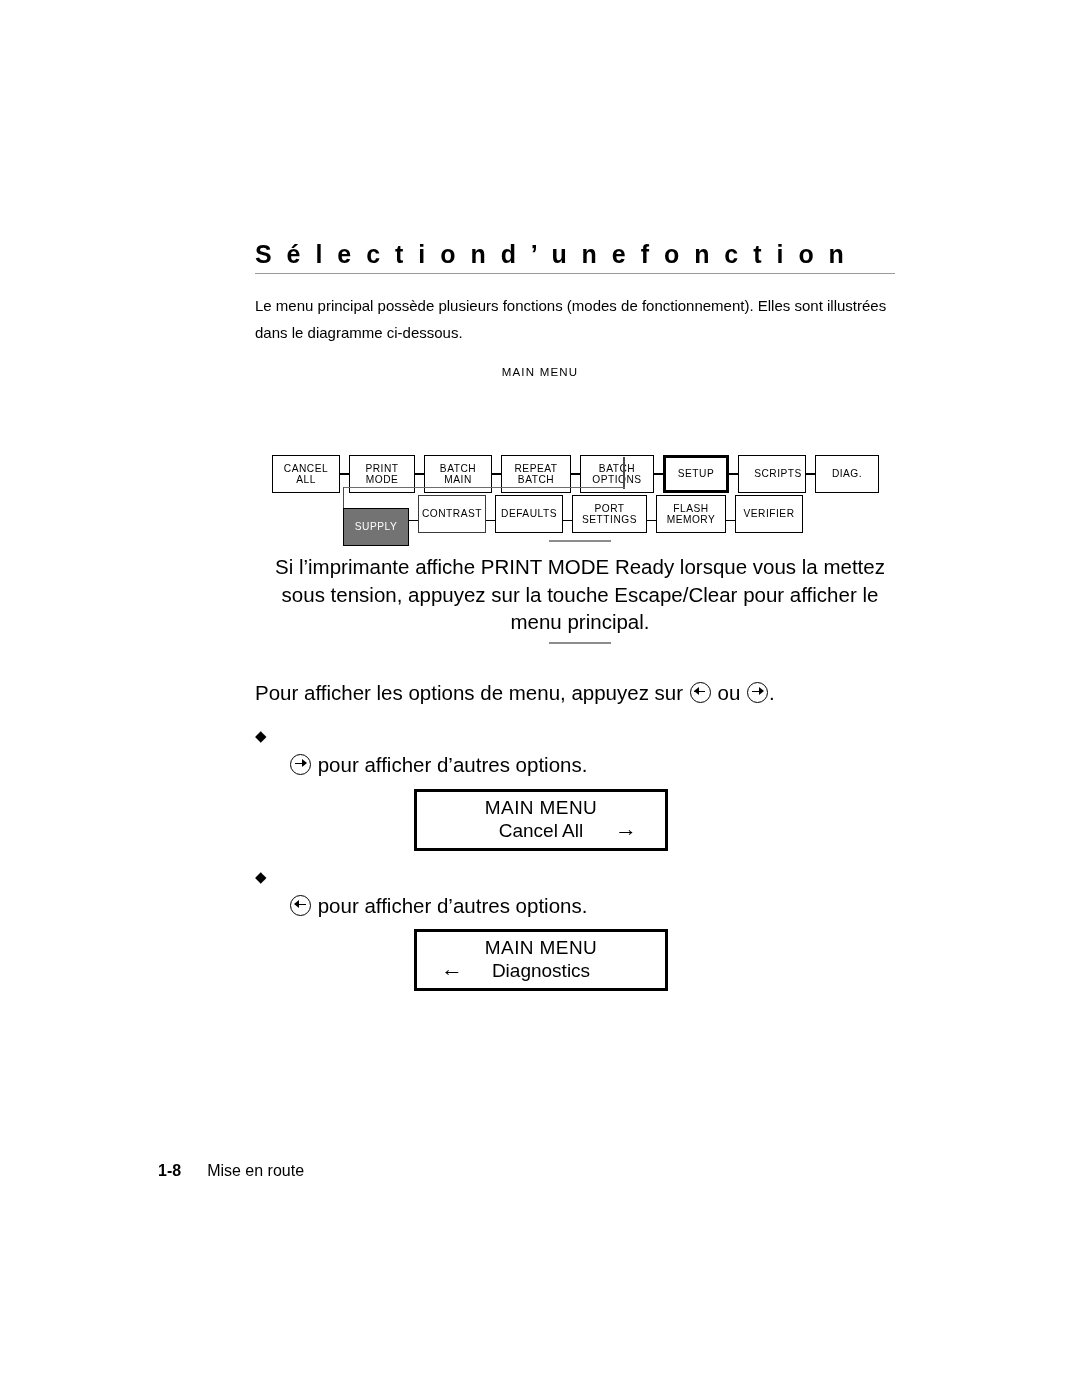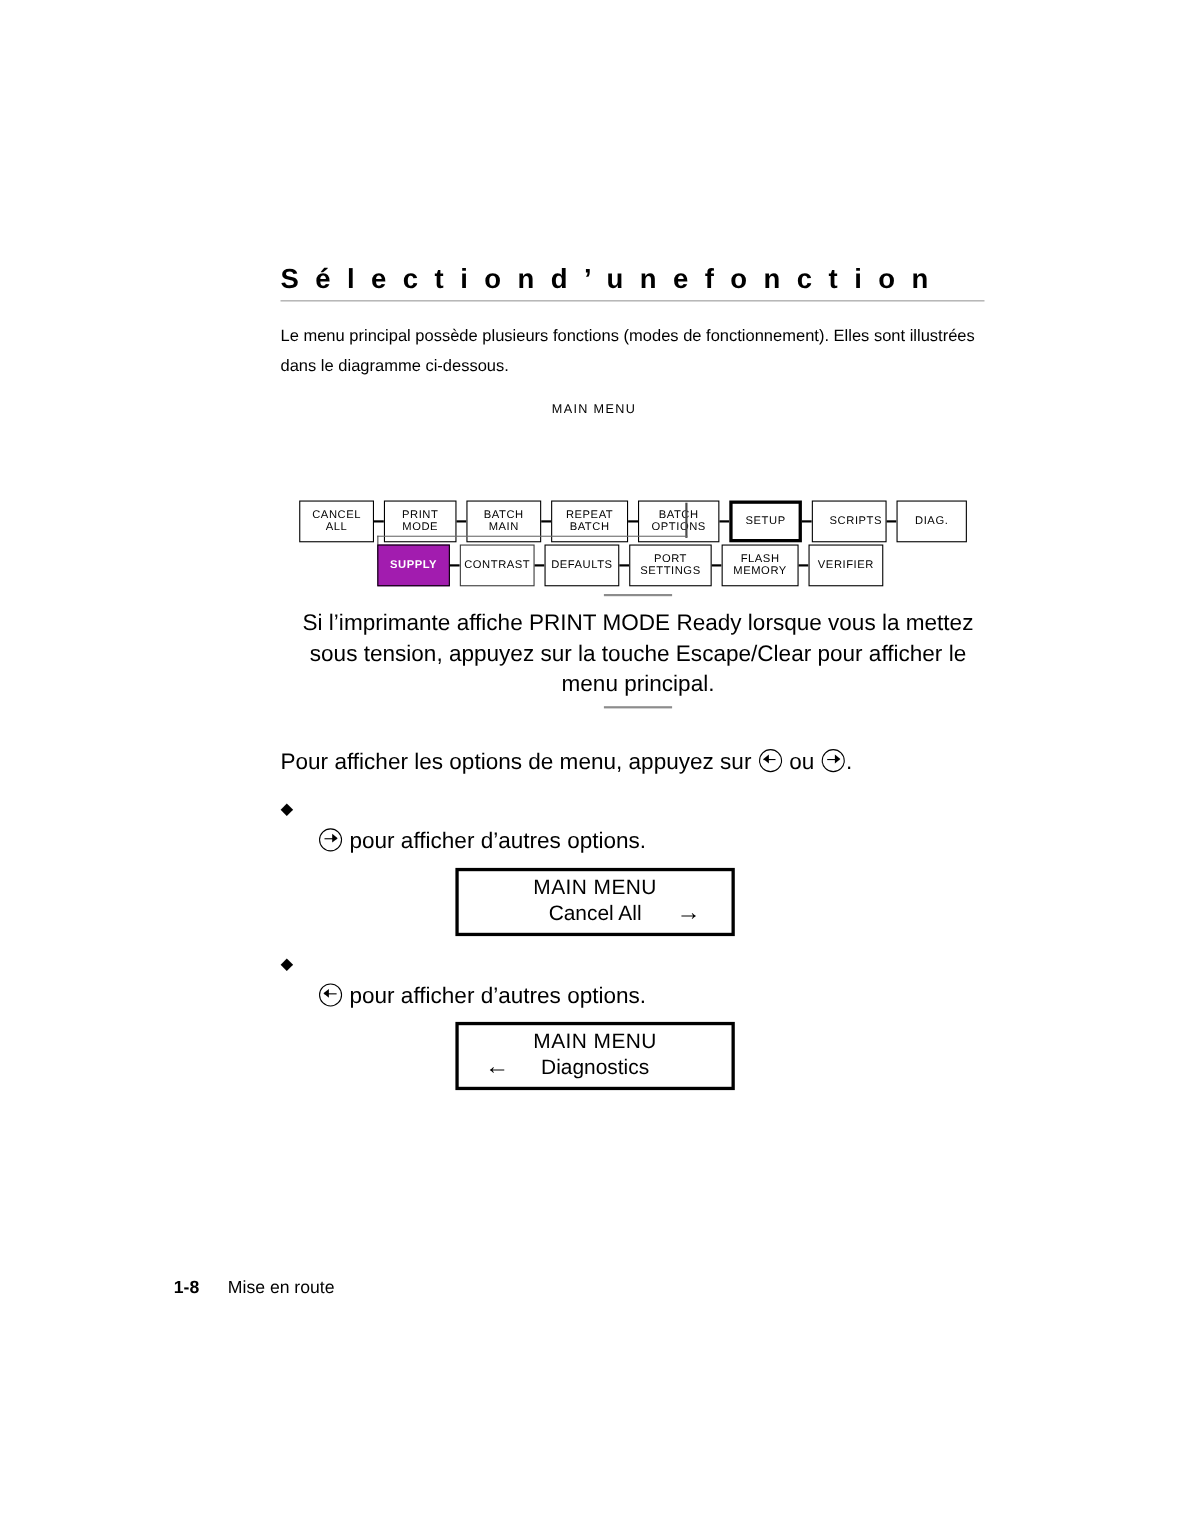--- a/index.html
+++ b/index.html
@@ -96,10 +96,11 @@
     border: 3.2px solid #000;
   }
   .node.inverted {
-    background: #a21caf;
+    background: #737373;
     color: #ffffff;
     border-color: #000000;
-    font-weight: bold;
+    font-weight: normal;
+    margin-top: 13px;
   }
   .node.light {
     border-width: 1.1px;

